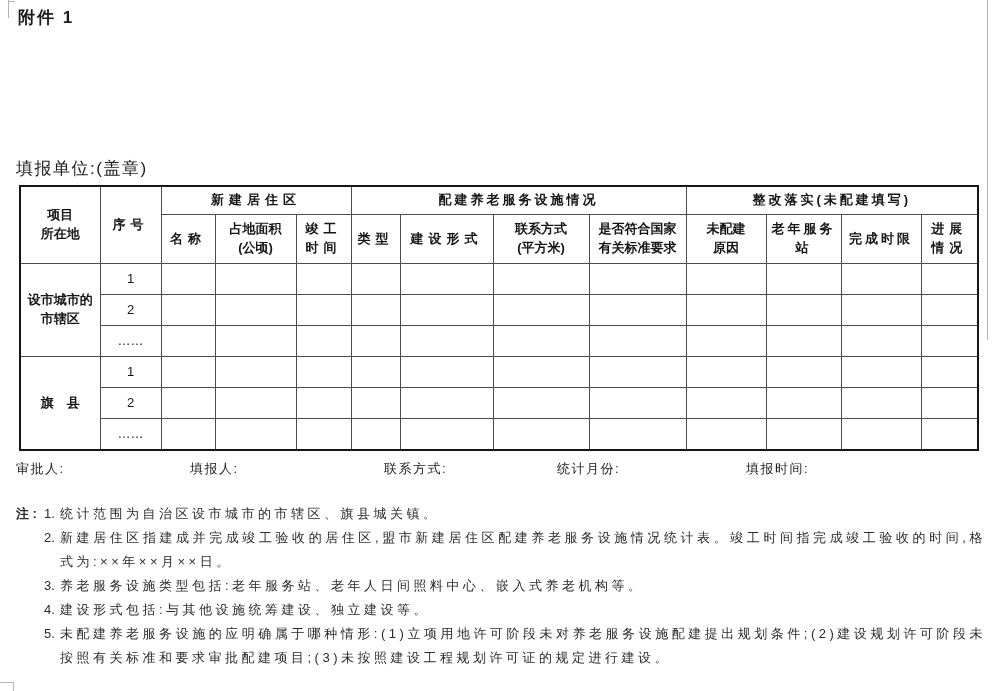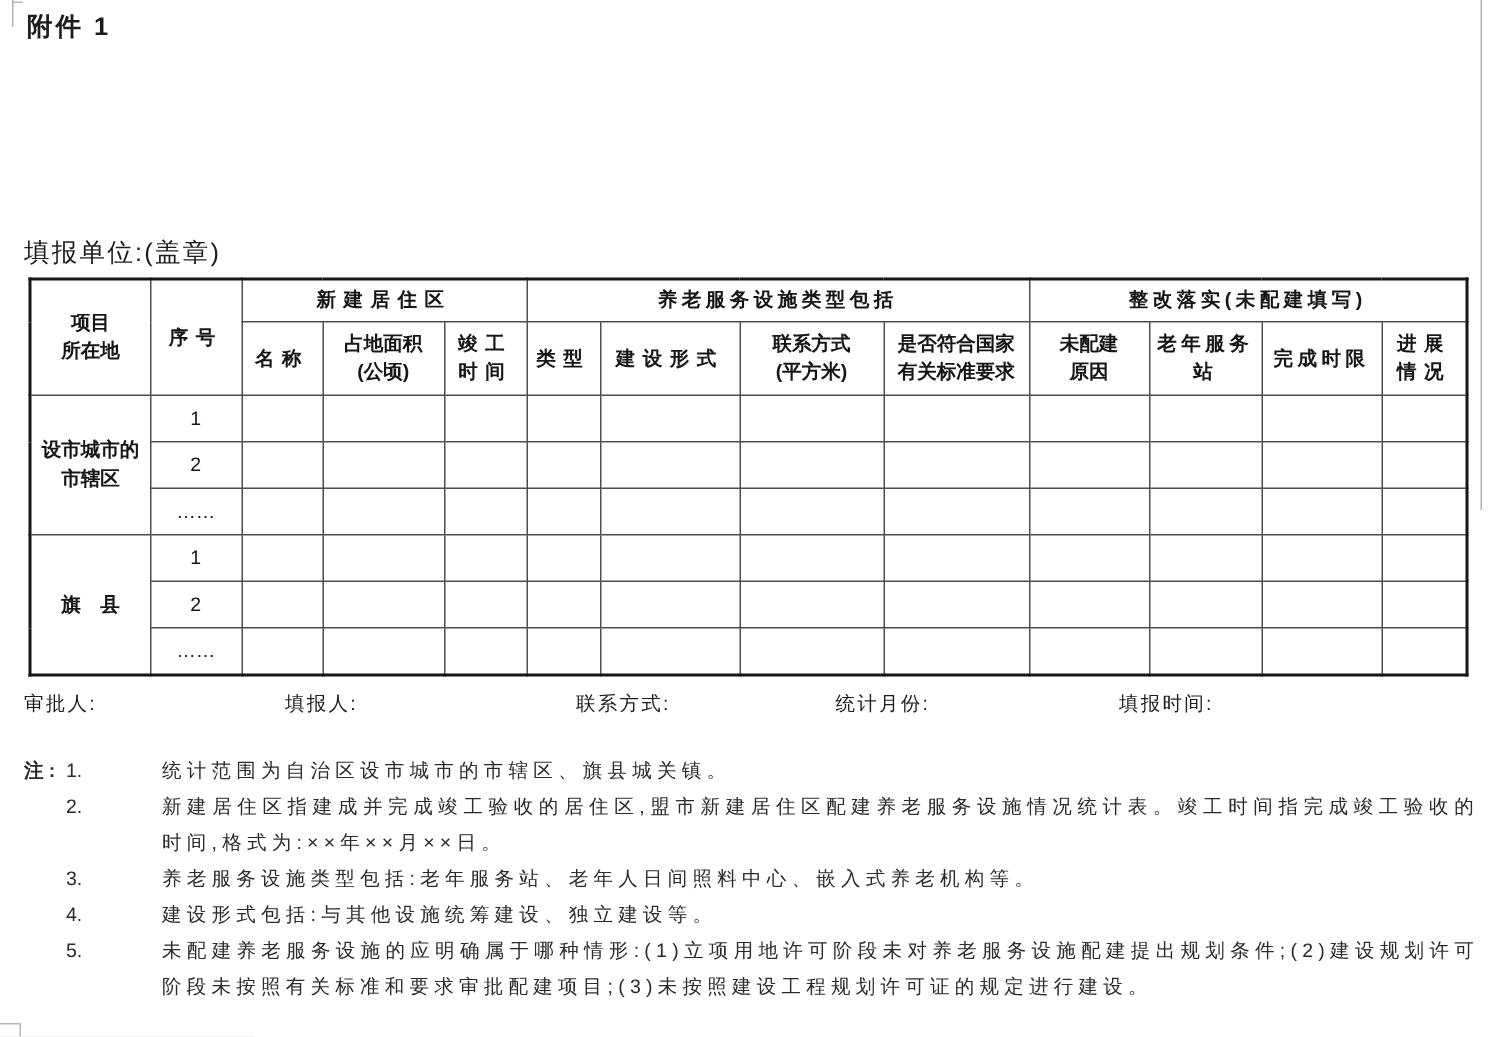--- a/index.html
+++ b/index.html
@@ -102,7 +102,7 @@
 所在地</th>
         <th rowspan="2" class="sp">序号</th>
         <th colspan="3" class="sp">新建居住区</th>
-        <th colspan="4" class="sp2">养老服务设施类型包括</th>
+        <th colspan="4" class="sp2">配建养老服务设施情况</th>
         <th colspan="4" class="sp2">整改落实(未配建填写)</th>
       </tr>
       <tr class="hrow2">

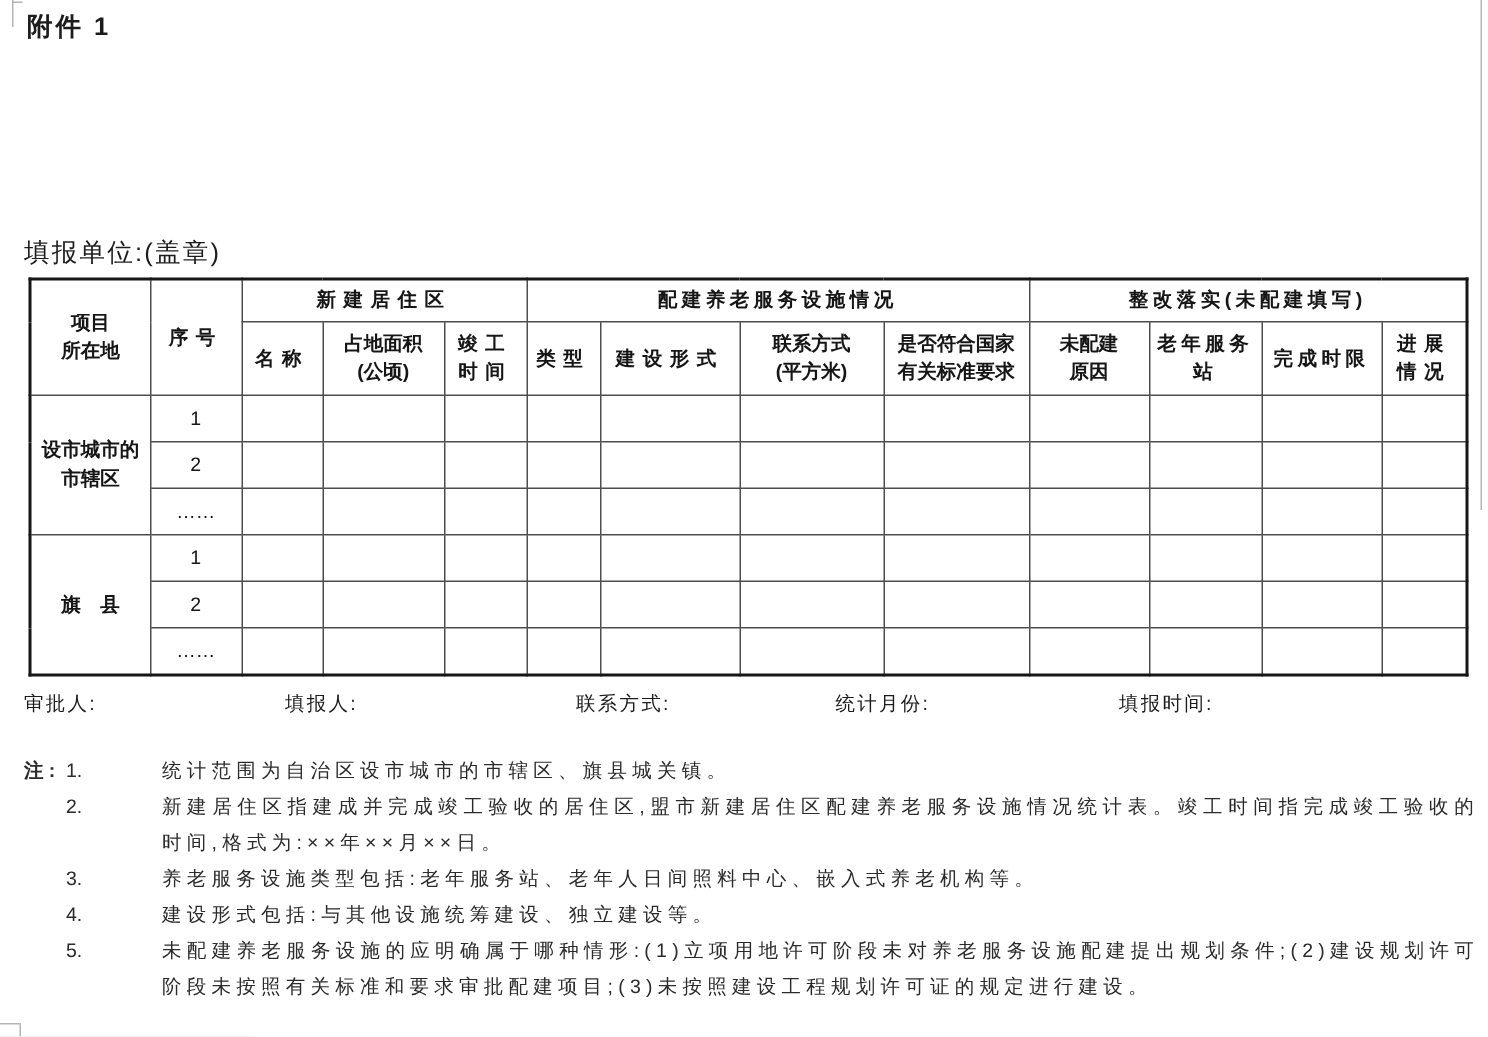--- a/index.html
+++ b/index.html
@@ -62,7 +62,7 @@
   .note-row { display:flex; align-items:flex-start; }
   .note-prefix { width:28px; flex:0 0 28px; font-weight:bold; }
   .note-num { width:16px; flex:0 0 16px; letter-spacing:0; }
-  .note-text { flex:1 1 auto; text-align:justify;margin-left:48px; }
+  .note-text { flex:1 1 auto; text-align:justify; }
 </style>
 </head>
 <body>

